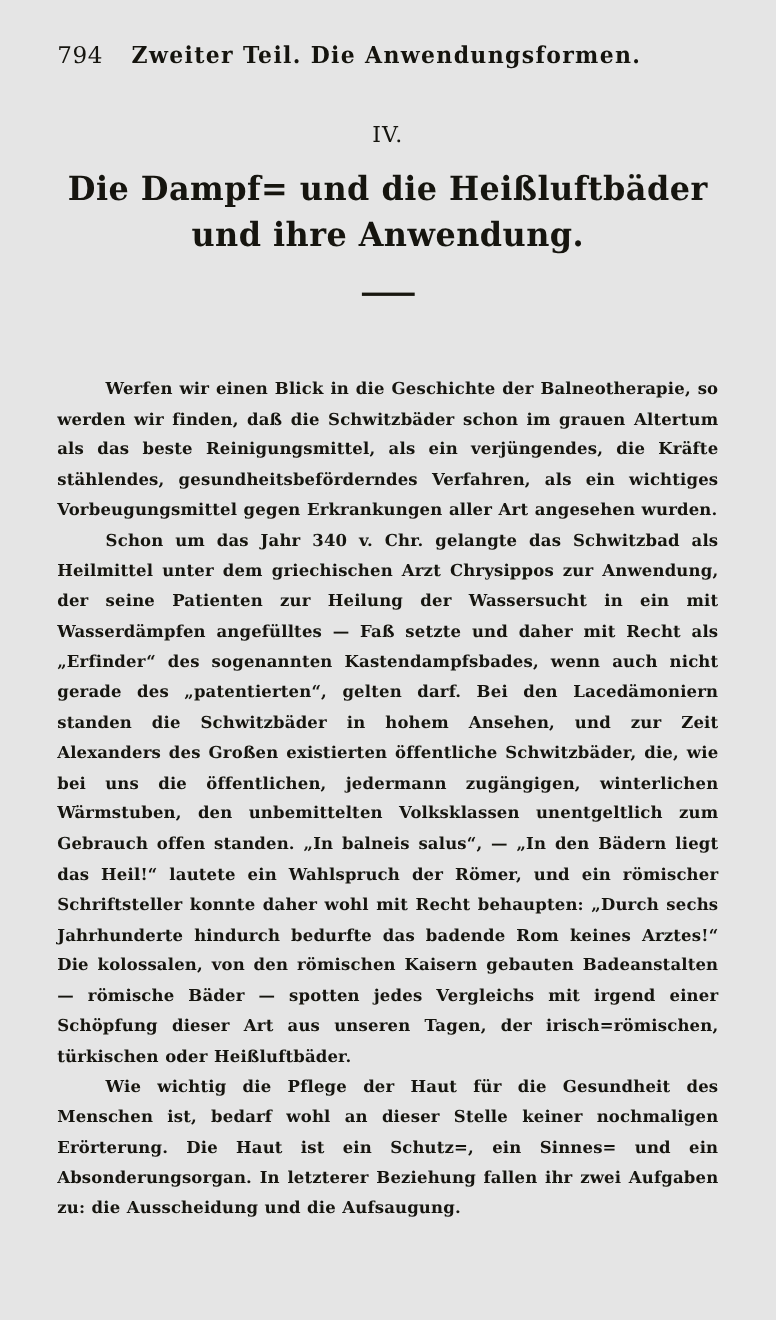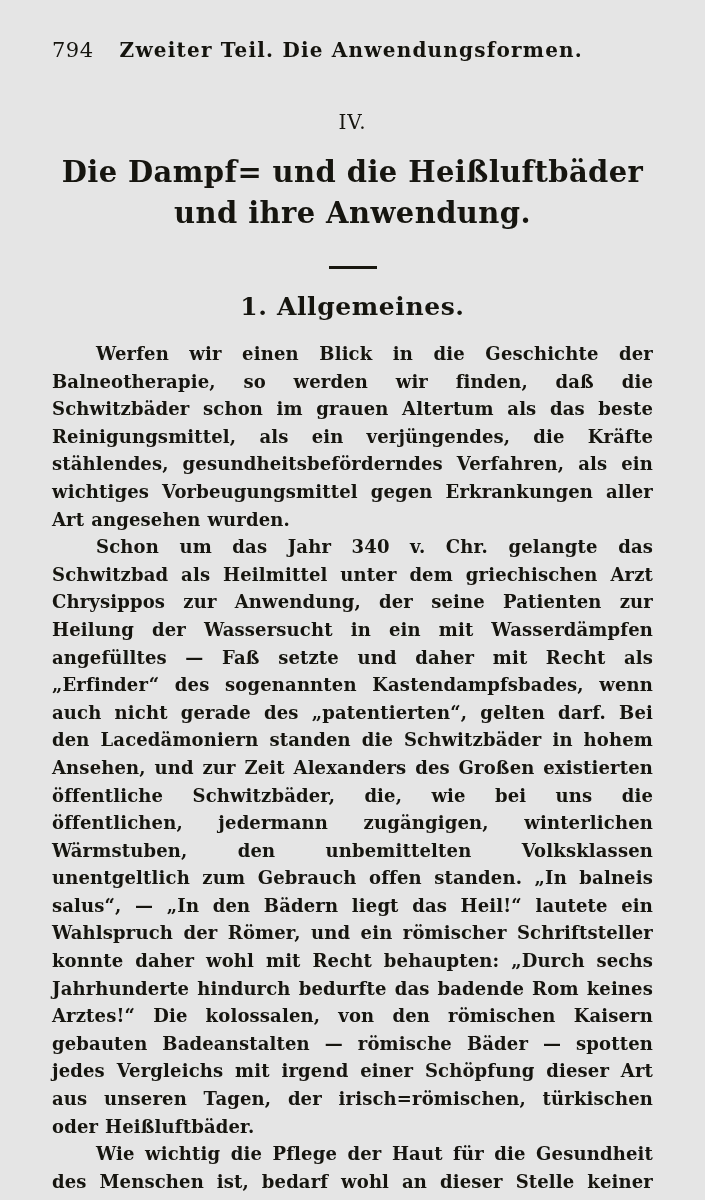--- a/index.html
+++ b/index.html
@@ -132,7 +132,6 @@
 
   <div class="rule"></div>
 
-  <div class="section-title">1. Allgemeines.</div>
 
   <div class="body-text">
     <p>Werfen wir einen Blick in die Geschichte der Balneotherapie, so werden wir finden, daß die Schwitzbäder schon im grauen Altertum als das beste Reinigungsmittel, als ein verjüngendes, die Kräfte stählendes, gesundheitsbeförderndes Verfahren, als ein wichtiges Vorbeugungsmittel gegen Erkrankungen aller Art angesehen wurden.</p>

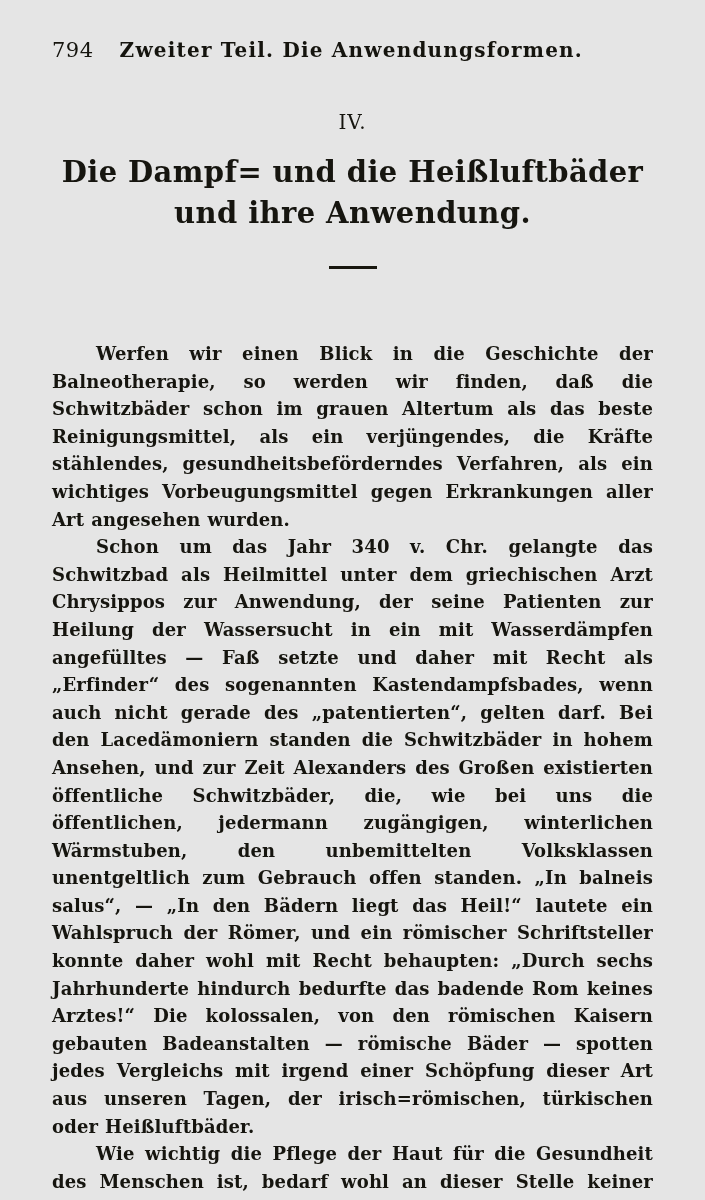--- a/index.html
+++ b/index.html
@@ -99,7 +99,7 @@
     margin: 0;
     text-align: justify;
     text-justify: inter-word;
-    font-size: 18px;
+    font-size: 15px;
     line-height: 27.6px;
     letter-spacing: 0.15px;
     text-indent: 44px;

